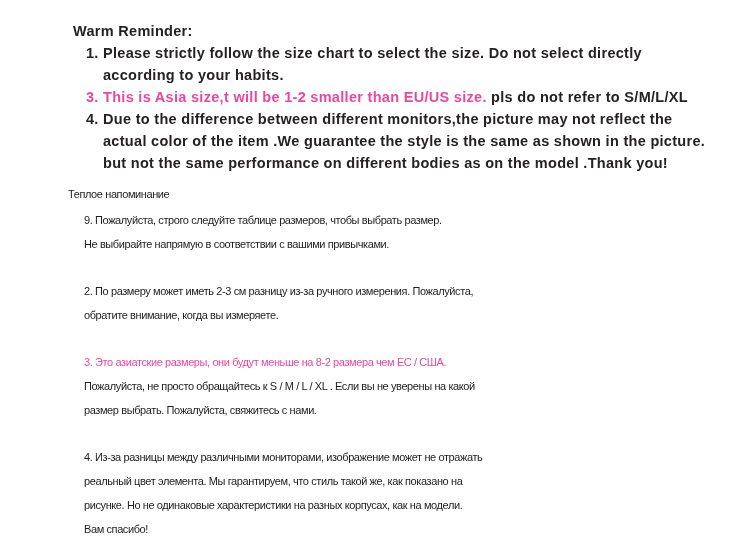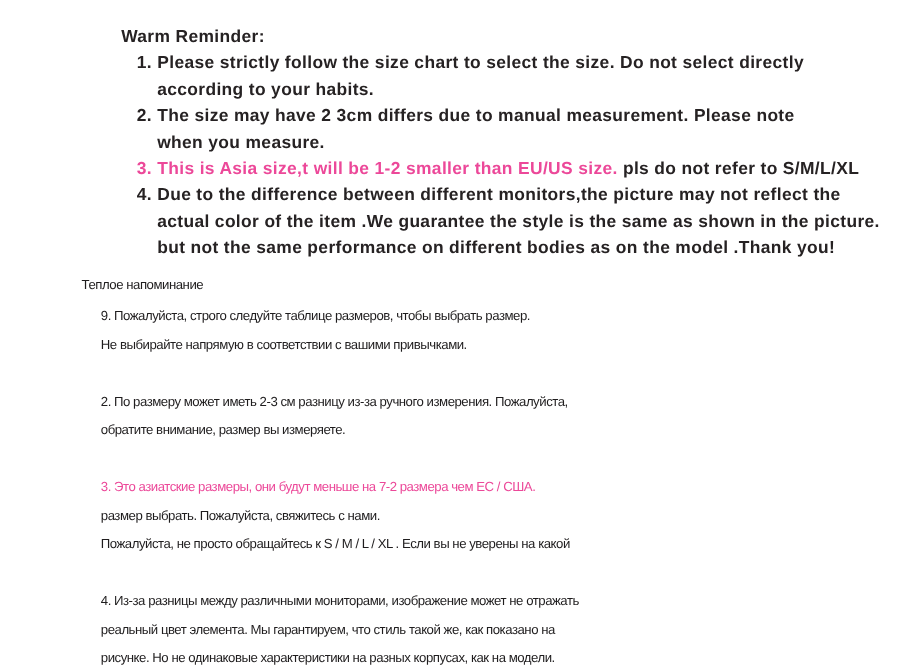--- a/index.html
+++ b/index.html
@@ -24,7 +24,6 @@
     font-weight: bold;
     line-height: 22px;
     letter-spacing: 0.3px;
-    padding-left: 28px;
   }
   .en-heading { margin-left: 73px; }
   .en-sec .num  { margin-left: 86px; }

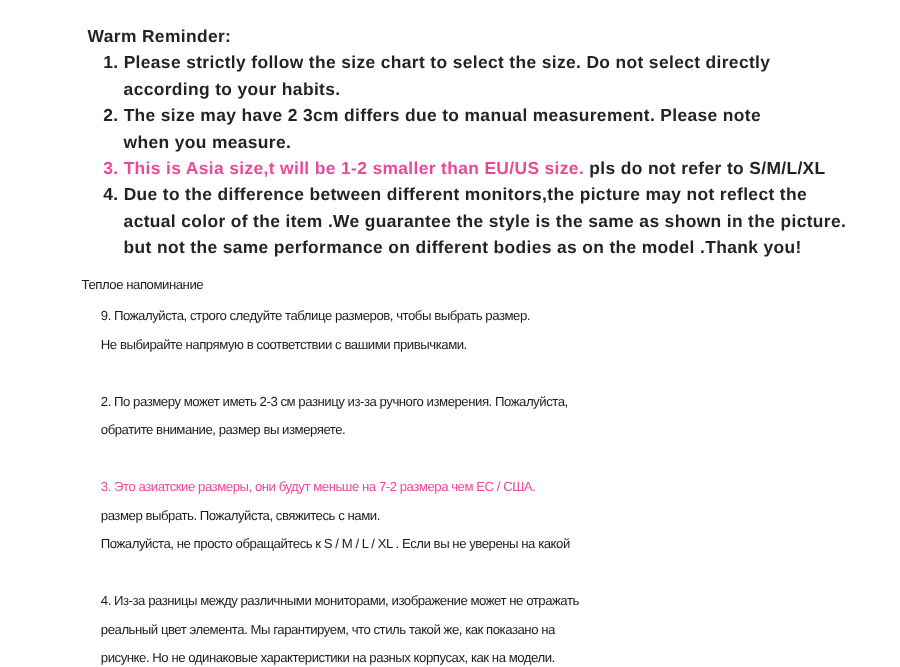--- a/index.html
+++ b/index.html
@@ -56,10 +56,6 @@
       <div class="wrap">according to your habits.</div>
     </div>
 
-    <div>
-      <div class="num">2. The size may have 2 3cm differs due to manual measurement. Please note</div>
-      <div class="wrap">when you measure.</div>
-    </div>
 
     <div>
       <div class="num"><span class="red">3. This is Asia size,t will be 1-2 smaller than EU/US size.</span><span> pls do not refer to S/M/L/XL</span></div>

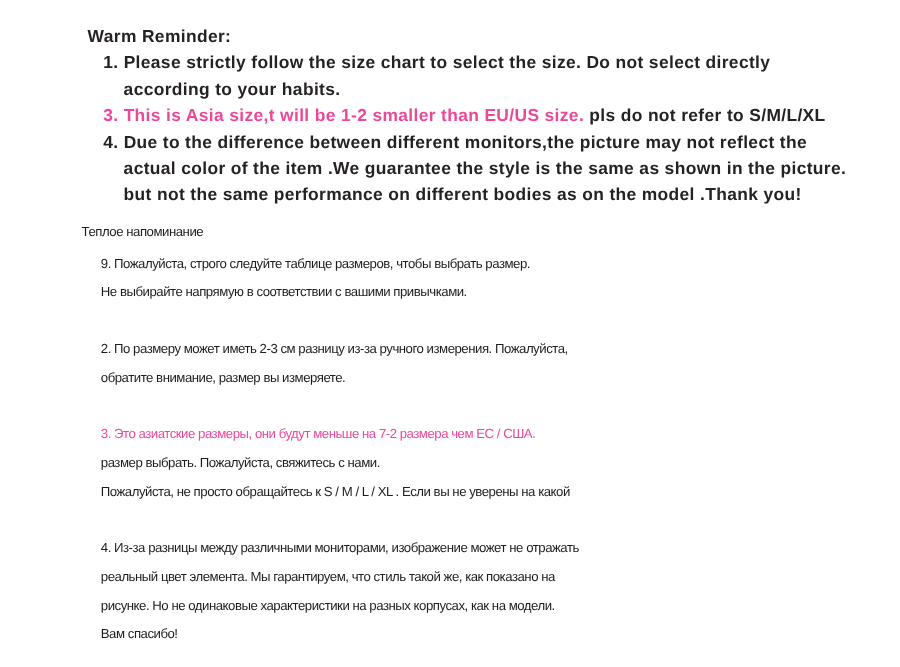--- a/index.html
+++ b/index.html
@@ -78,7 +78,7 @@
 
     <div class="ru-item">
       <div class="line">2. По размеру может иметь 2-3 см разницу из-за ручного измерения. Пожалуйста,</div>
-      <div class="line">обратите внимание, размер вы измеряете.</div>
+      <div class="line">обратите внимание, когда вы измеряете.</div>
     </div>
 
     <div class="ru-item">

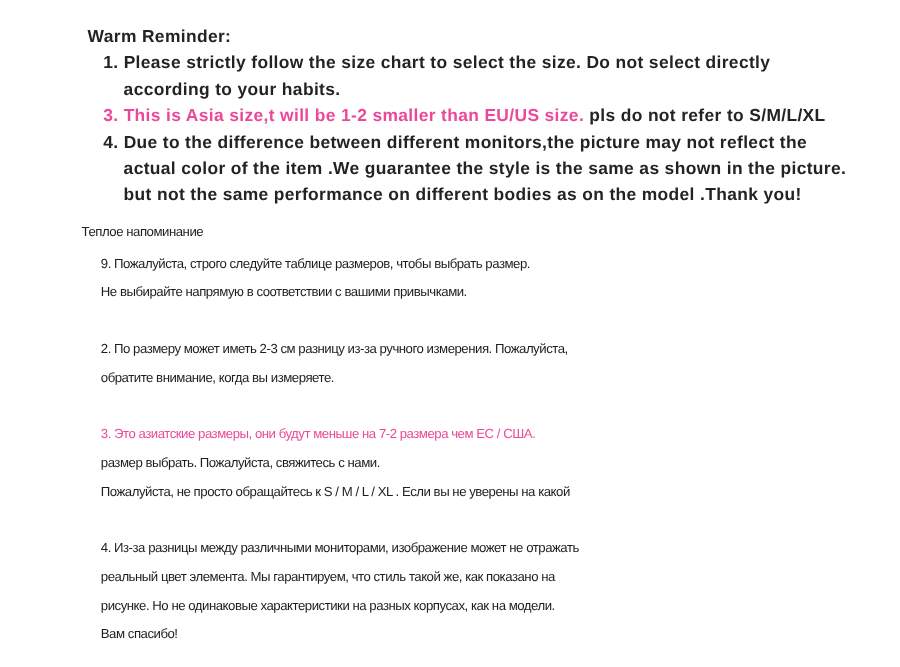--- a/index.html
+++ b/index.html
@@ -82,7 +82,7 @@
     </div>
 
     <div class="ru-item">
-      <div class="line red">3. Это азиатские размеры, они будут меньше на 7-2 размера чем ЕС / США.</div>
+      <div class="line red">3. Это азиатские размеры, они будут меньше на 8-2 размера чем ЕС / США.</div>
       <div class="line">размер выбрать. Пожалуйста, свяжитесь с нами.</div>
       <div class="line">Пожалуйста, не просто обращайтесь к S / M / L / XL . Если вы не уверены на какой</div>
     </div>

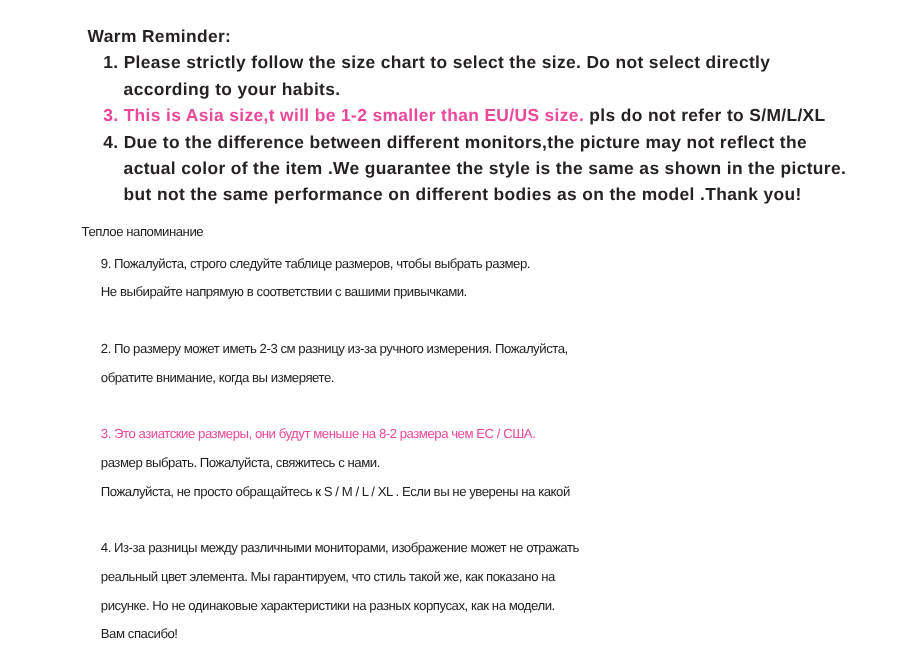--- a/index.html
+++ b/index.html
@@ -83,8 +83,8 @@
 
     <div class="ru-item">
       <div class="line red">3. Это азиатские размеры, они будут меньше на 8-2 размера чем ЕС / США.</div>
+      <div class="line">Пожалуйста, не просто обращайтесь к S / M / L / XL . Если вы не уверены на какой</div>
       <div class="line">размер выбрать. Пожалуйста, свяжитесь с нами.</div>
-      <div class="line">Пожалуйста, не просто обращайтесь к S / M / L / XL . Если вы не уверены на какой</div>
     </div>
 
     <div class="ru-item">

